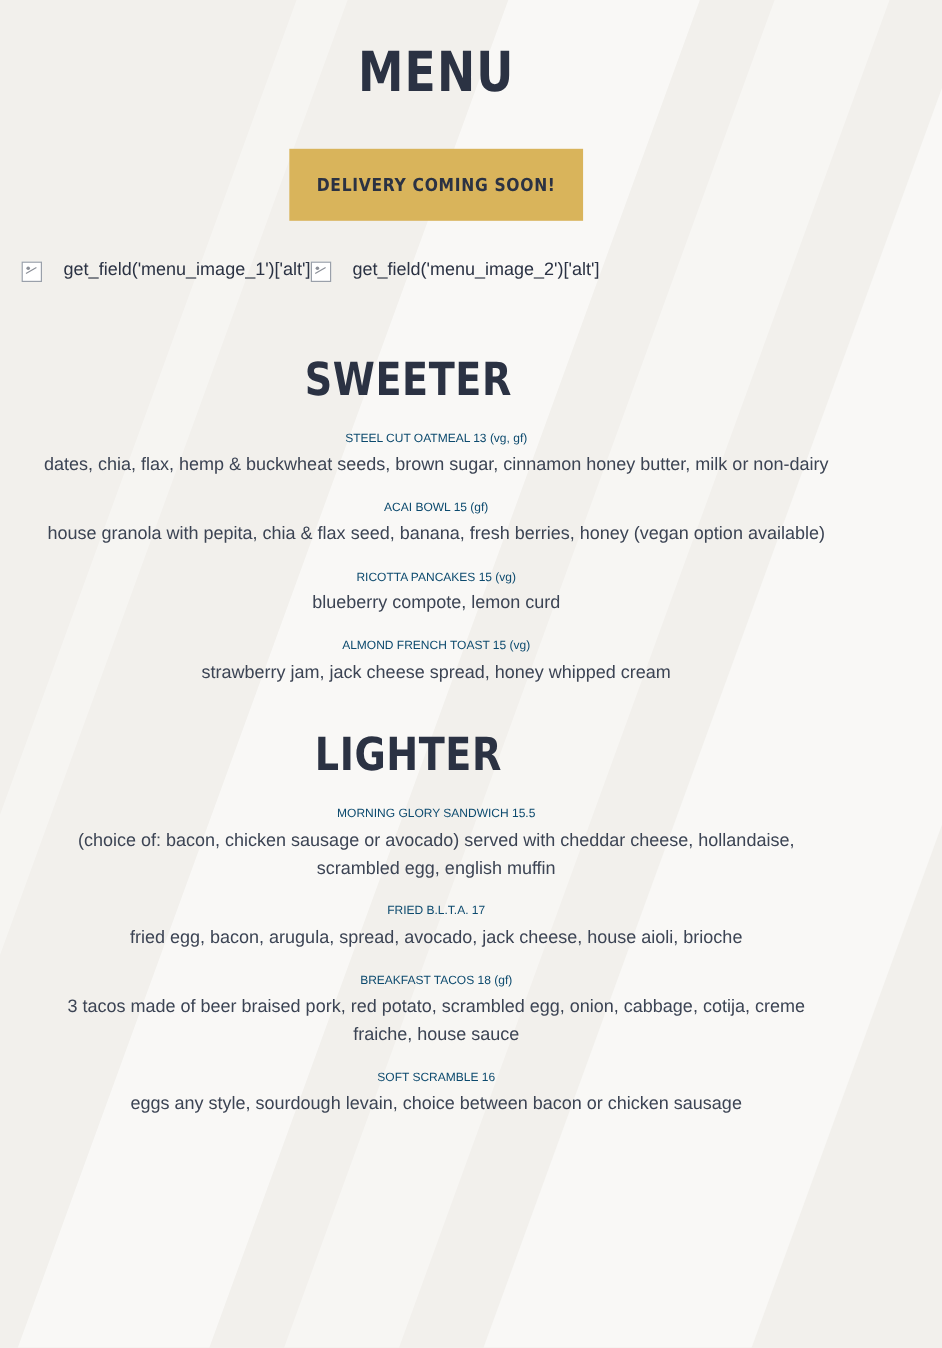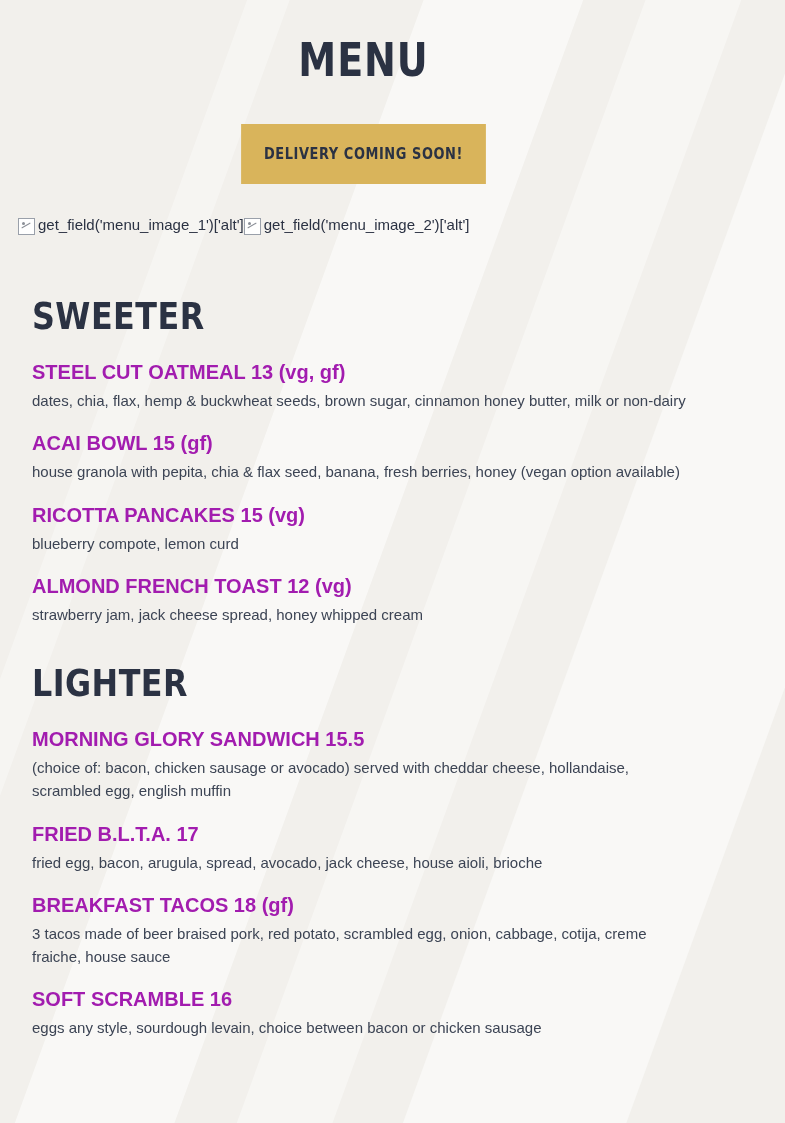--- a/index.html
+++ b/index.html
@@ -95,7 +95,7 @@
     line-height: 1.2;
     display: flex;
     align-items: flex-start;
-    gap: 3px;
+    gap: 18px;
     font-family: "Liberation Sans", sans-serif;
   }
   .broken-image.second { }

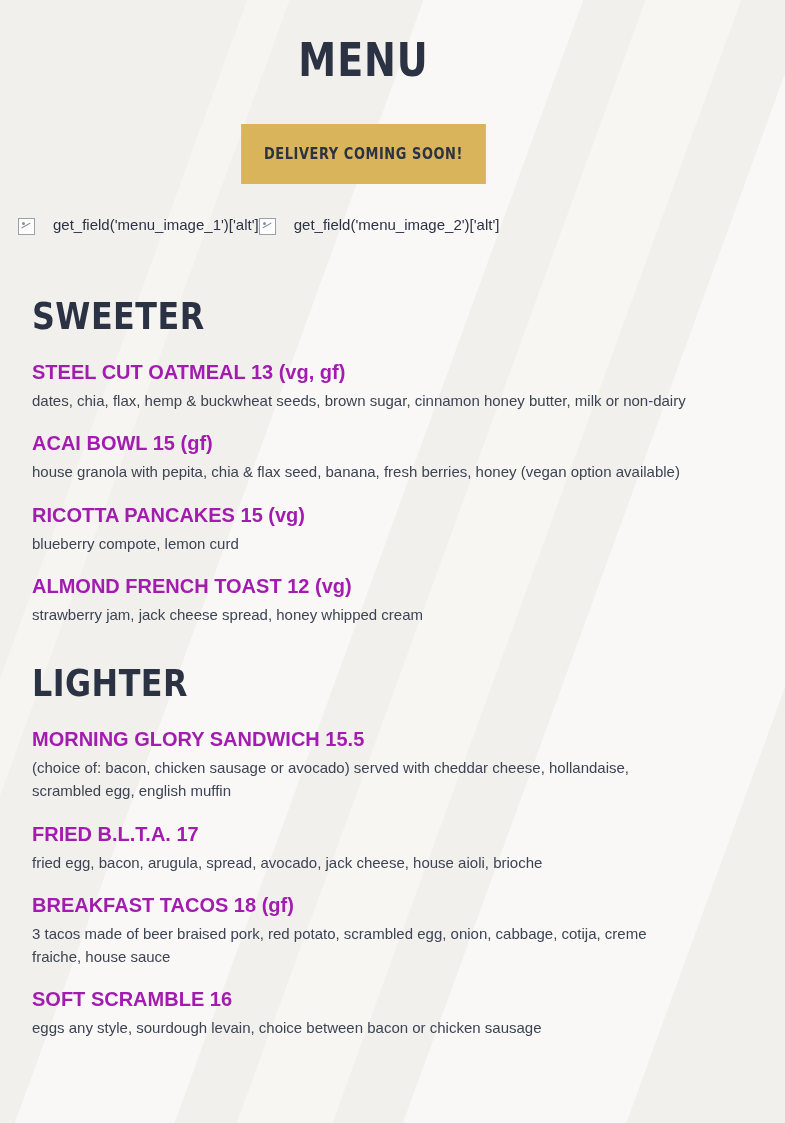--- a/index.html
+++ b/index.html
@@ -128,6 +128,7 @@
   .sections {
     padding: 0 32px;
     box-sizing: border-box;
+    text-align: center;
   }
   .section {
     margin-top: 38px;

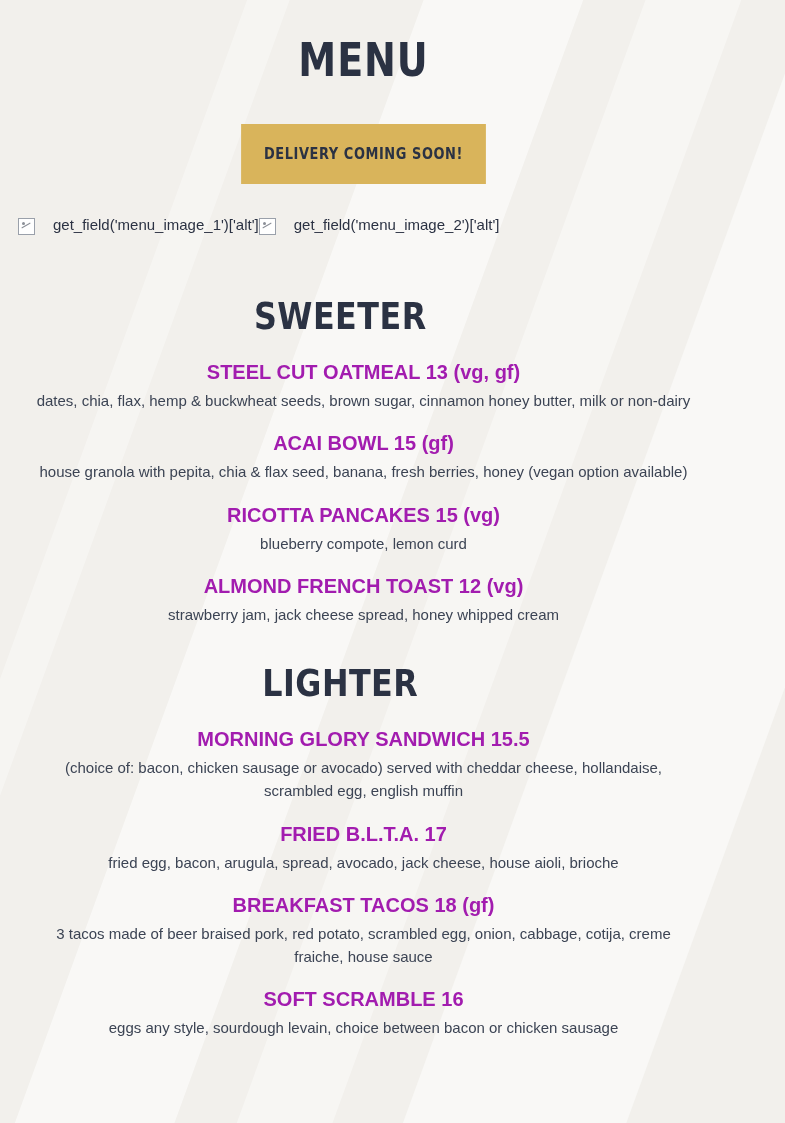--- a/index.html
+++ b/index.html
@@ -151,9 +151,9 @@
   }
   .item:last-child { margin-bottom: 0; }
   .item-name {
-    font-size: 20px;
-    font-weight: 700;
-    color: #a21caf;
+    font-size: 10px;
+    font-weight: 400;
+    color: #0c4a6e;
     line-height: 1.35;
     margin-bottom: 3px;
   }

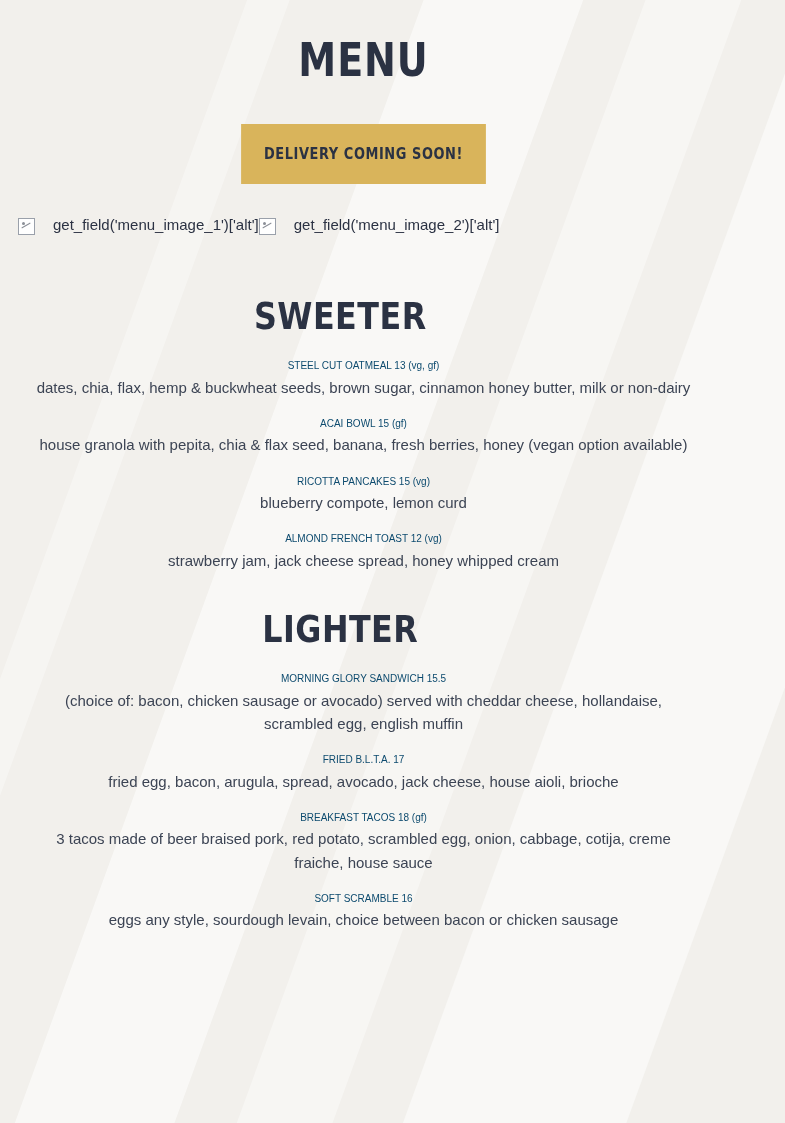--- a/index.html
+++ b/index.html
@@ -212,7 +212,7 @@
         <div class="item-desc">blueberry compote, lemon curd</div>
       </div>
       <div class="item">
-        <div class="item-name">ALMOND FRENCH TOAST 12 (vg)</div>
+        <div class="item-name">ALMOND FRENCH TOAST 15 (vg)</div>
         <div class="item-desc">strawberry jam, jack cheese spread, honey whipped cream</div>
       </div>
     </div>

